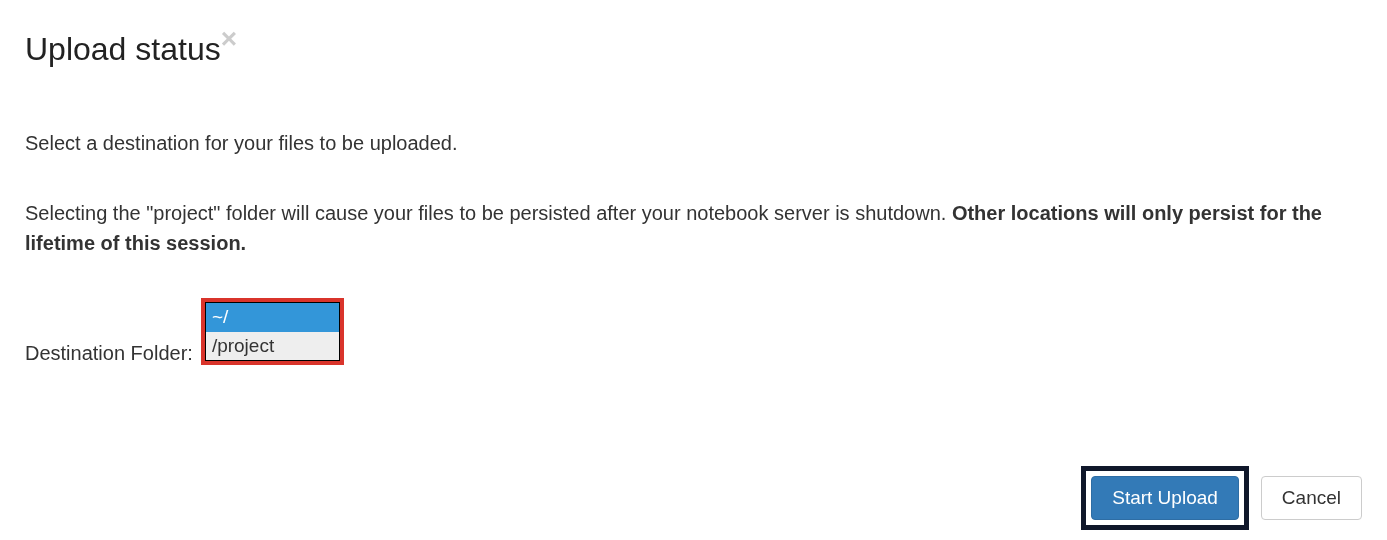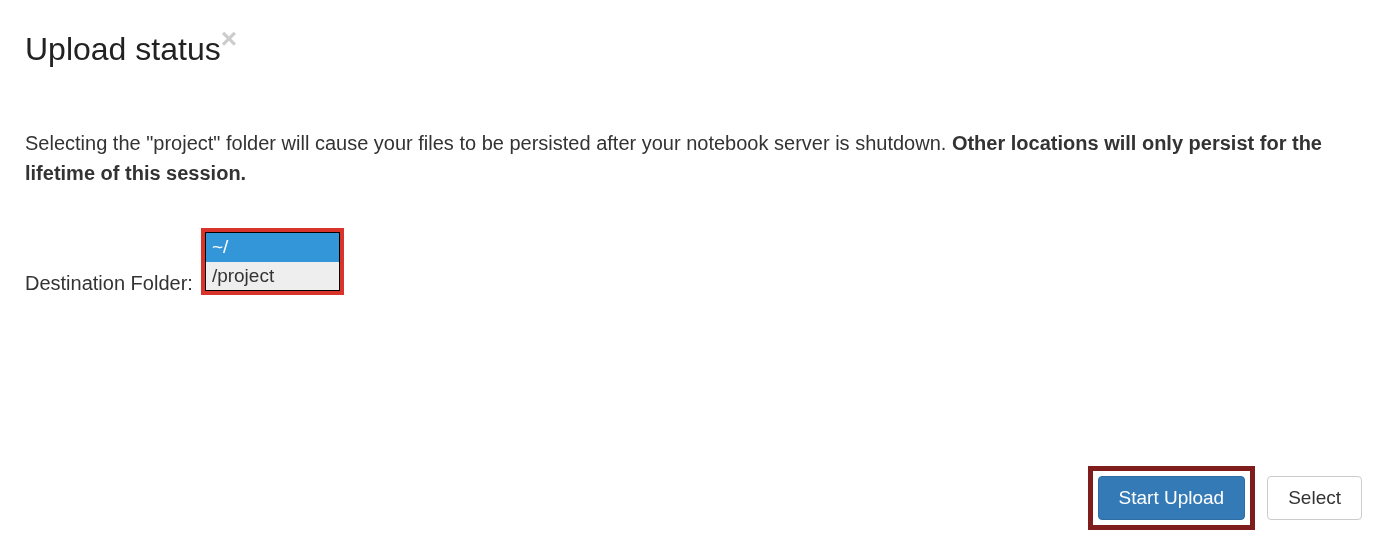--- a/index.html
+++ b/index.html
@@ -123,6 +123,7 @@
 </div>
 
 <div class="body">
+  <p class="instruction-1">Select a destination for your files to be uploaded.</p>
 
   <p class="instruction-2">
     <span>Selecting the "project" folder will cause your files to be persisted after your notebook server is shutdown. </span><span class="bold">Other locations will only persist for the lifetime of this session.</span>

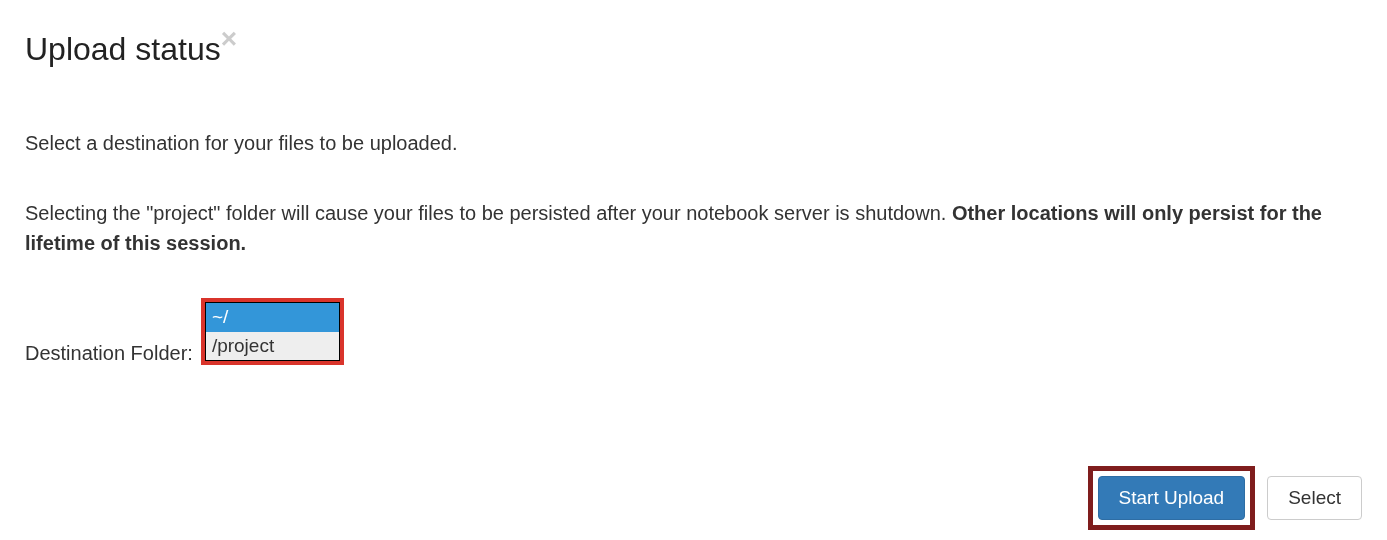--- a/index.html
+++ b/index.html
@@ -89,7 +89,7 @@
       align-items: center;
     }
     .start-wrap {
-      border: 5px solid #7f1d1d;
+      border: 5px solid #0f172a;
       padding: 5px;
       margin-right: 12px;
       display: inline-block;

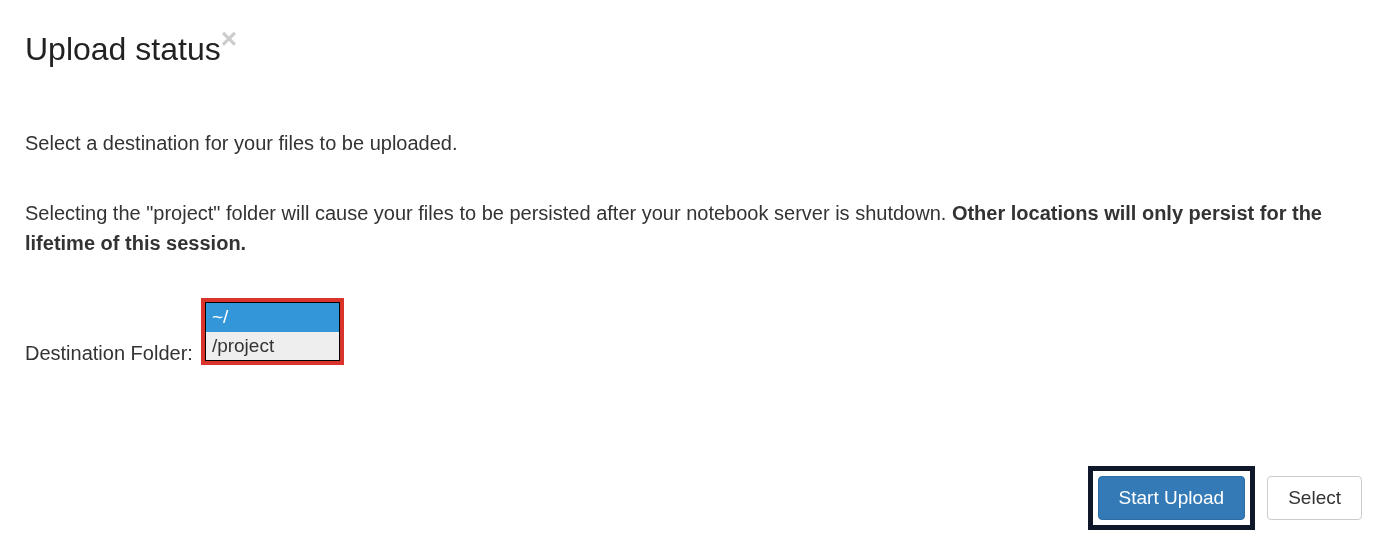--- a/index.html
+++ b/index.html
@@ -144,7 +144,7 @@
   <span class="start-wrap">
     <button class="btn btn-primary">Start Upload</button>
   </span>
-  <button class="btn btn-default">Select</button>
+  <button class="btn btn-default">Cancel</button>
 </div>
 
 </body></html>

